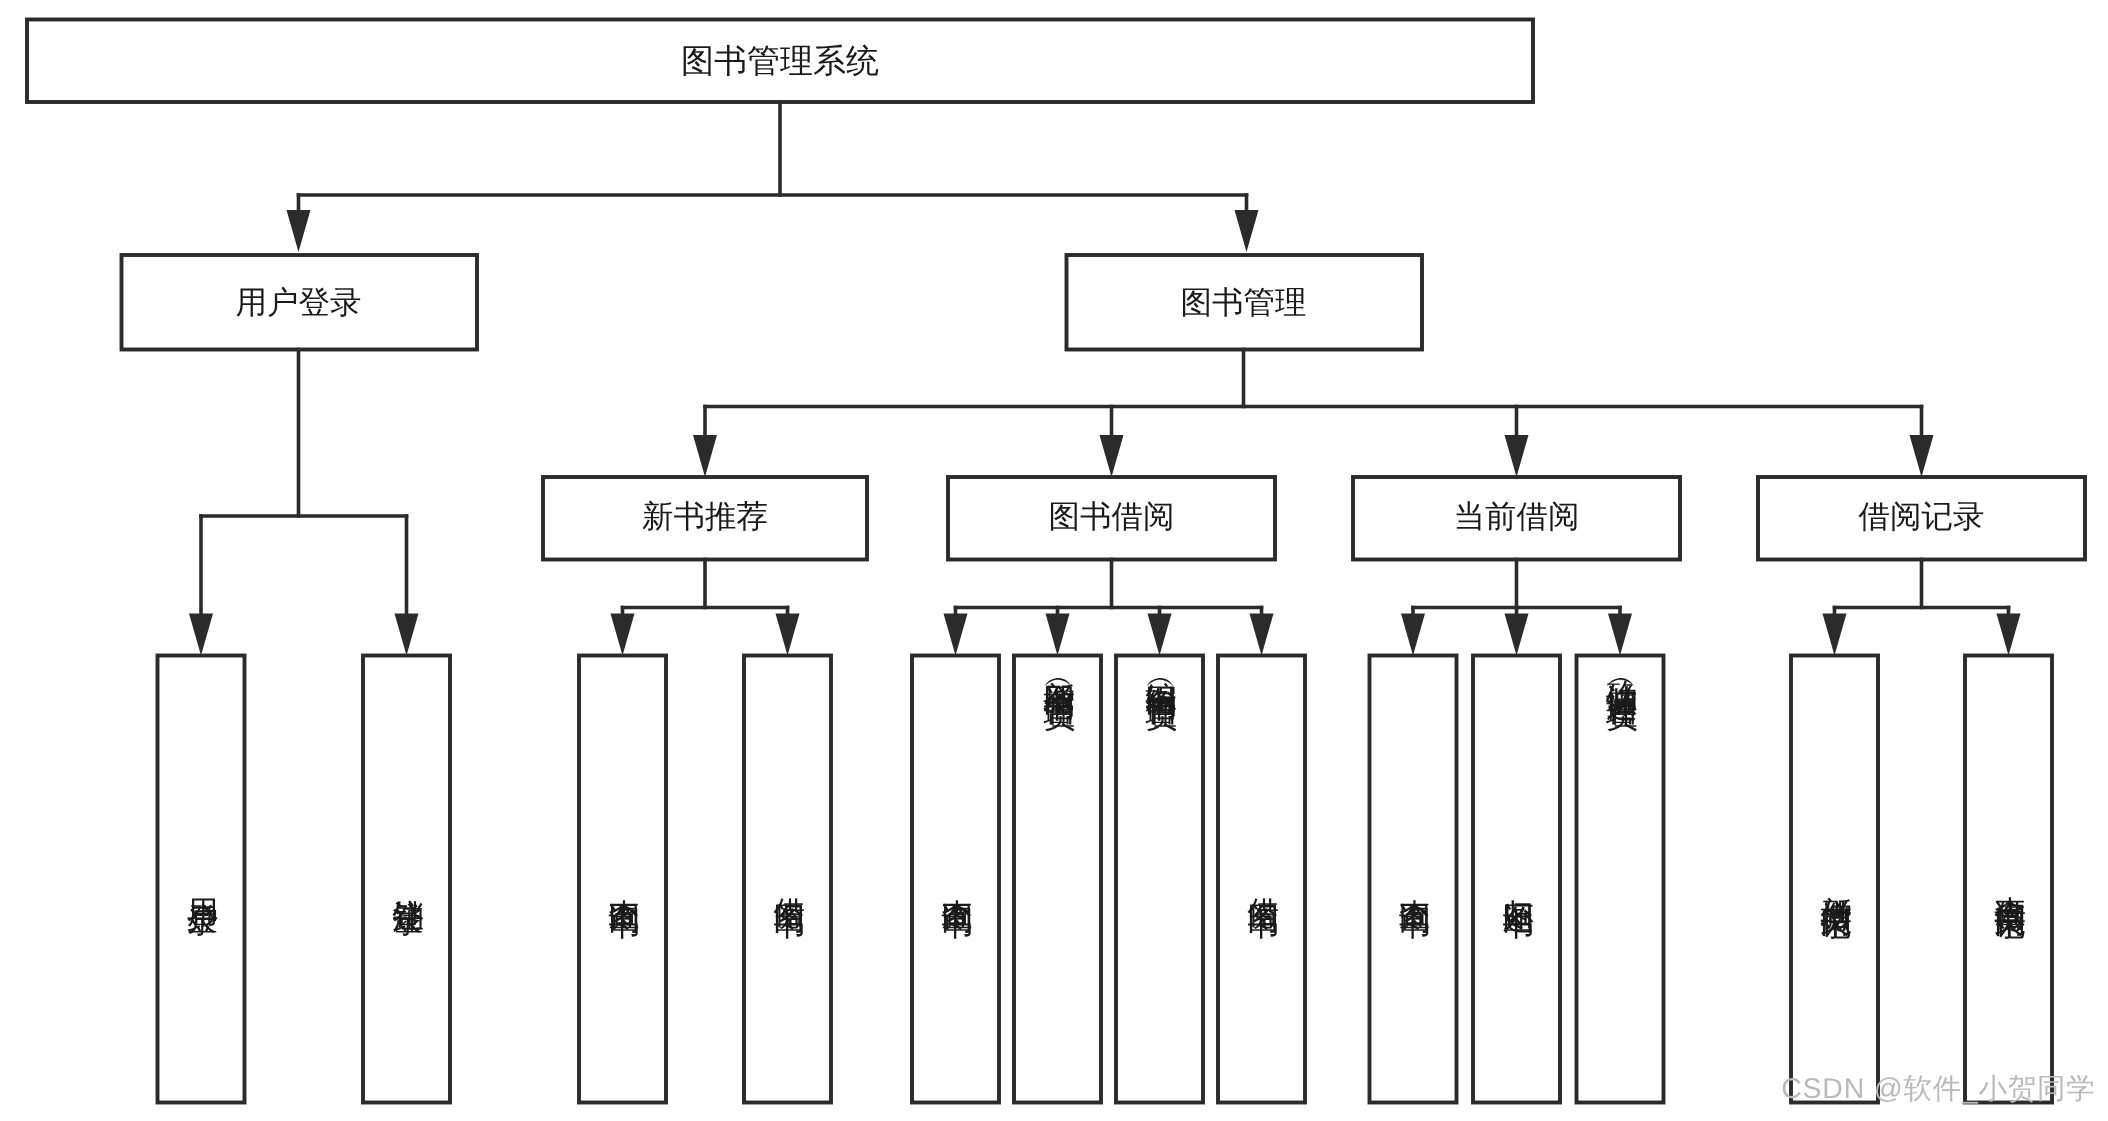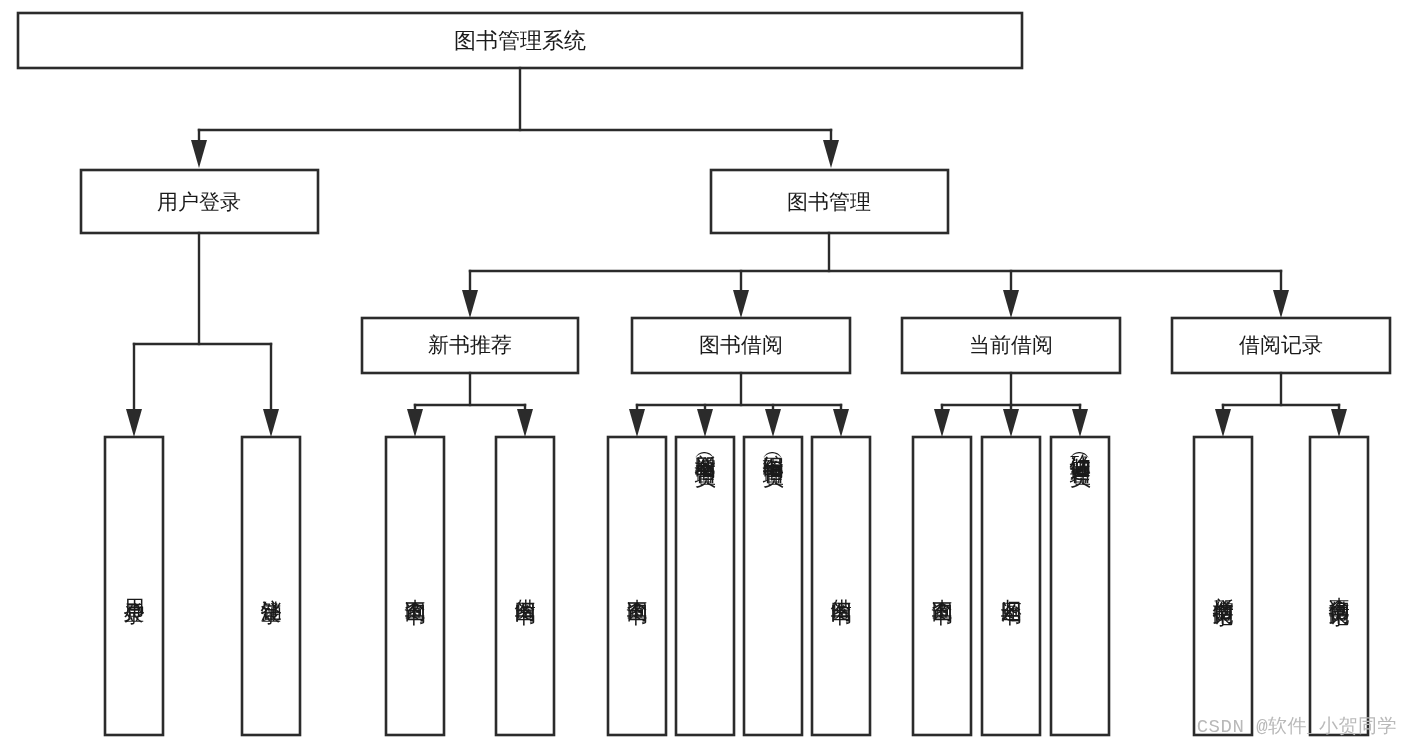--- a/index.html
+++ b/index.html
@@ -77,7 +77,7 @@
     position: absolute;
     right: 8px;
     bottom: 8px;
-    font-family: Liberation Mono, monospace;
+    font-family: Liberation Sans, sans-serif;
     font-size: 19px;
     color: #b9b9b9;
     letter-spacing: 0.5px;

